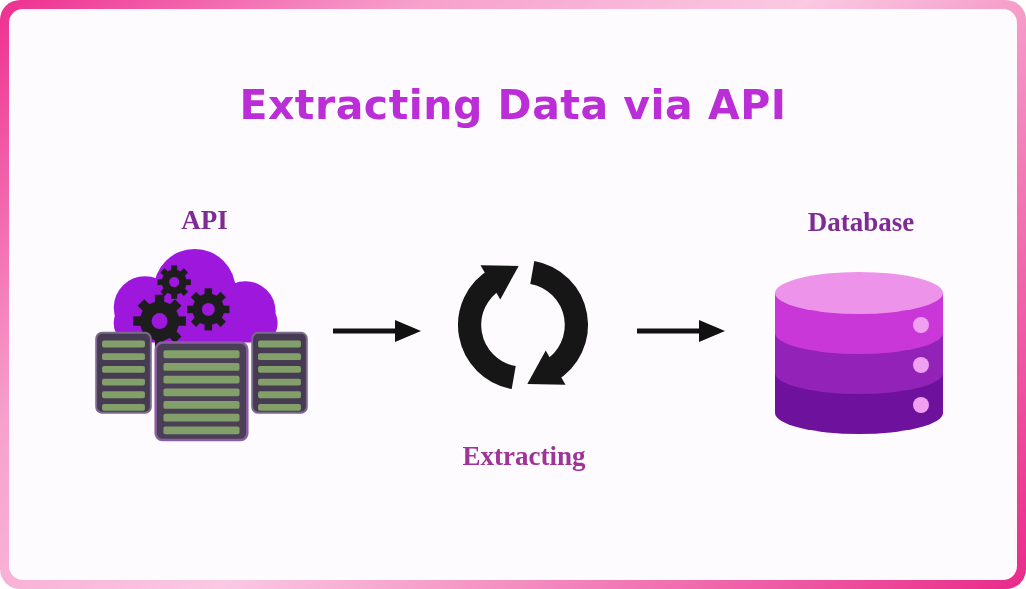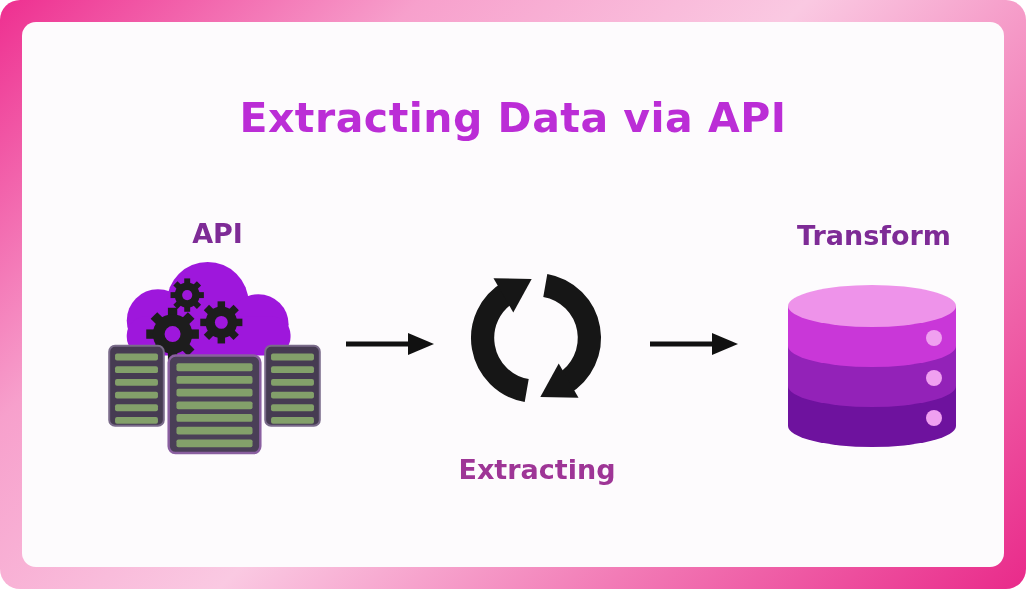--- a/index.html
+++ b/index.html
@@ -9,7 +9,7 @@
     box-sizing:border-box;
     background:linear-gradient(135deg,#ee2f90 0%,#f7a0cc 26%,#fac9e2 50%,#f27bb6 74%,#e92a8a 100%);
     border-radius:20px;
-    padding:22px;
+    padding:9px;
     font-family:"DejaVu Sans","Liberation Sans",sans-serif;
   }
   .canvas{

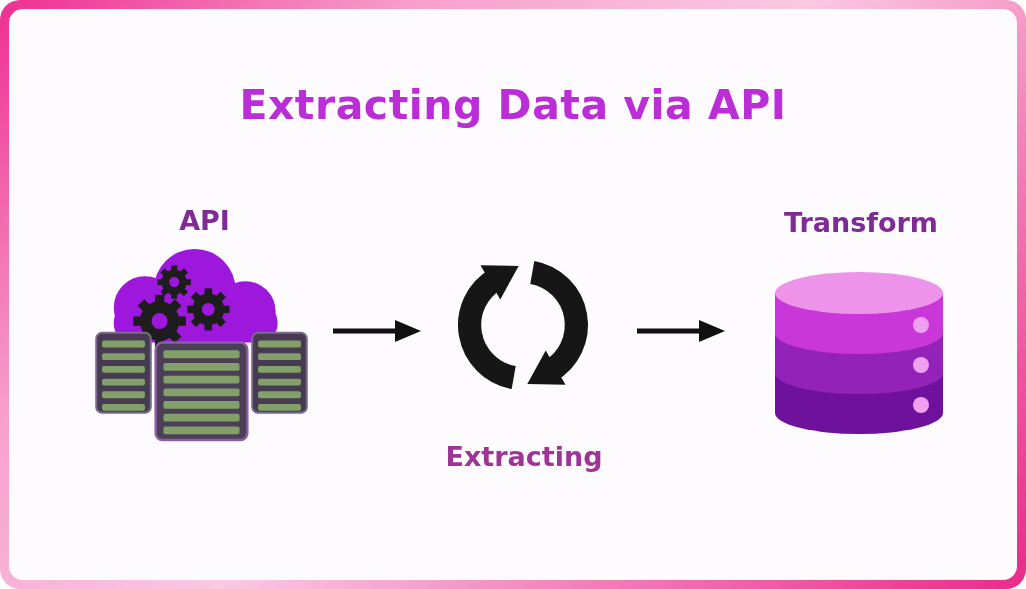--- a/index.html
+++ b/index.html
@@ -34,6 +34,7 @@
     text-align:center;
     font-size:27px;
     font-weight:800;
+    font-family:Liberation Serif, serif;
   }
   .label-api{top:196px;left:88px;width:215px;color:#7e2b96;}
   .label-transform{top:432px;left:420px;width:190px;color:#9e3596;}

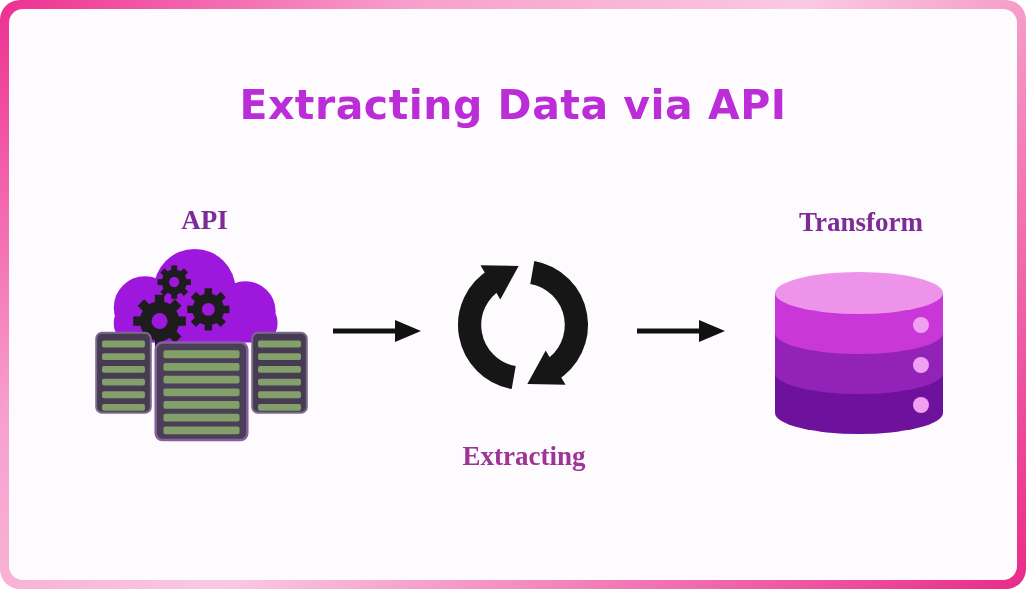--- a/index.html
+++ b/index.html
@@ -144,7 +144,7 @@
       <polygon points="64,3 90,14 64,25" fill="#111111"></polygon>
     </svg>
 
-    <div class="node-label label-database">Transform</div>
+    <div class="node-label label-database">Database</div>
     <svg class="icon-database" width="180" height="172" viewBox="0 0 180 172" aria-hidden="true">
       <path d="M4,108 L4,148 A84,21 0 0 0 172,148 L172,108 Z" fill="#6e129e"></path>
       <path d="M4,68 L4,108 A84,21 0 0 0 172,108 L172,68 Z" fill="#9322b8"></path>

